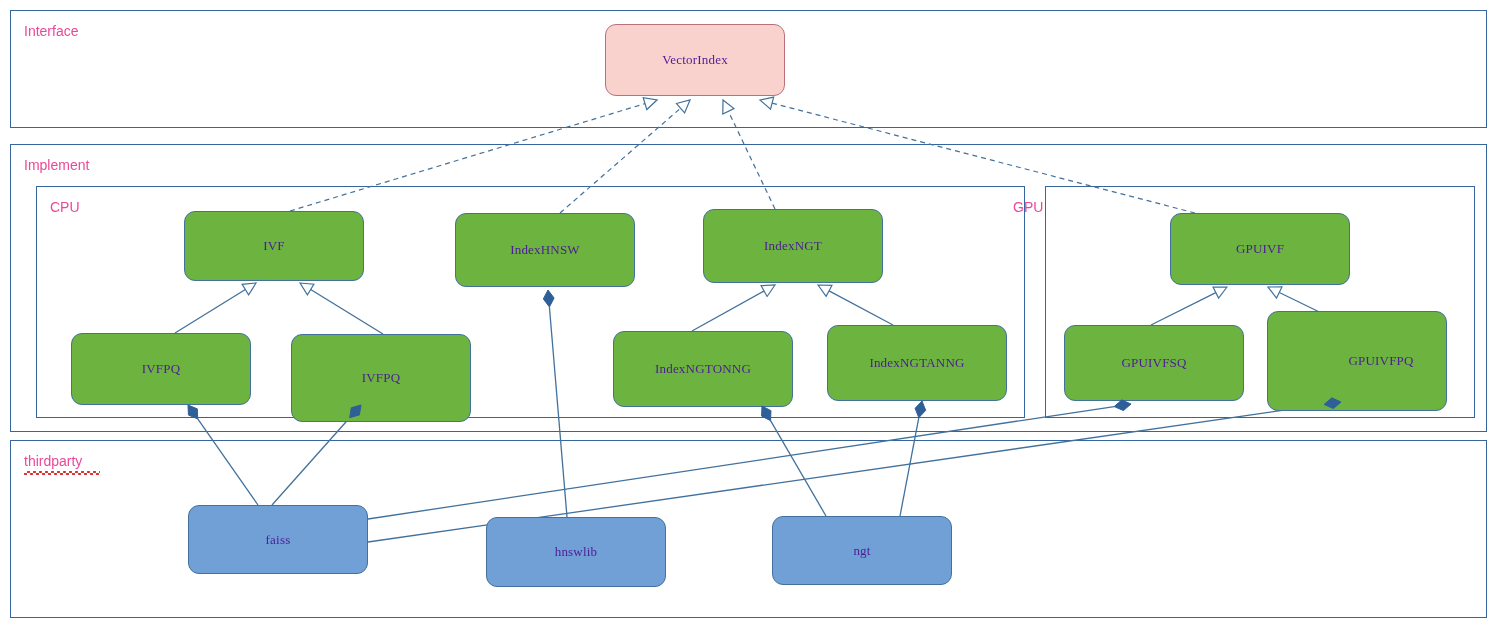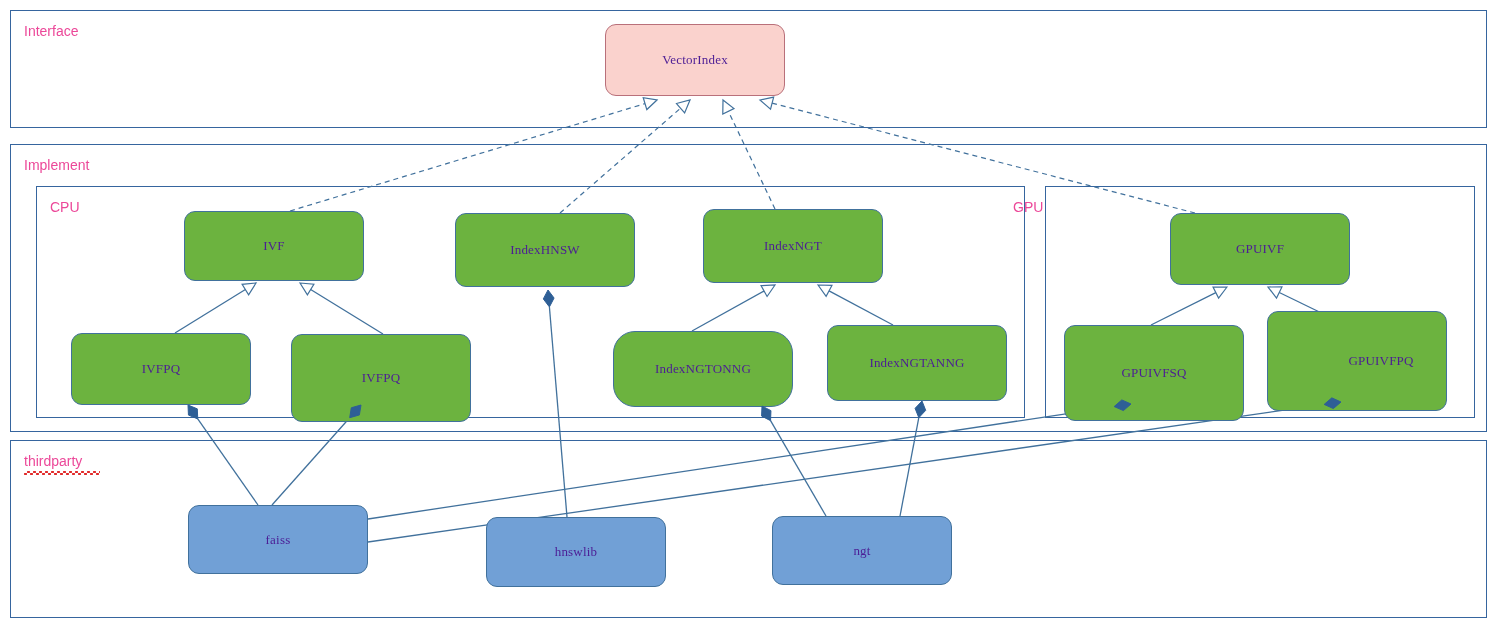--- a/index.html
+++ b/index.html
@@ -160,7 +160,7 @@
       <div class="node green" style="left: 291px; top: 334px; width: 180px; height: 88px;">
         <span>IVFPQ</span>
       </div>
-      <div class="node green" style="left: 613px; top: 331px; width: 180px; height: 76px; border-radius: 22px;">
+      <div class="node green" style="left: 613px; top: 331px; width: 180px; height: 76px;">
         <span>IndexNGTONNG</span>
       </div>
       <div class="node green" style="left: 827px; top: 325px; width: 180px; height: 76px;">

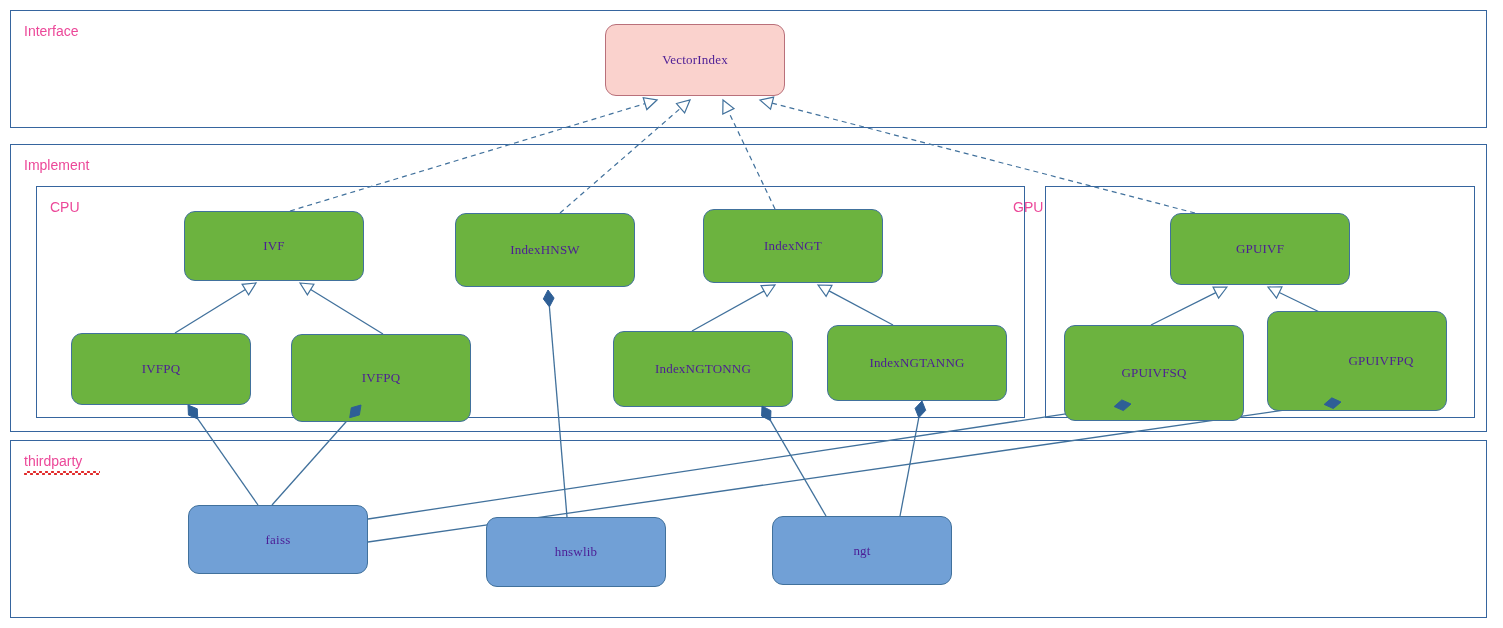--- a/index.html
+++ b/index.html
@@ -169,7 +169,7 @@
       <div class="node green" style="left: 1170px; top: 213px; width: 180px; height: 72px;">
         <span>GPUIVF</span>
       </div>
-      <div class="node green" style="left: 1064px; top: 325px; width: 180px; height: 96px;">
+      <div class="node green" style="left: 1064px; top: 325px; width: 180px; height: 76px;">
         <span>GPUIVFSQ</span>
       </div>
       <div class="node green" style="left: 1267px; top: 311px; width: 180px; height: 100px; padding-left: 48px;">

